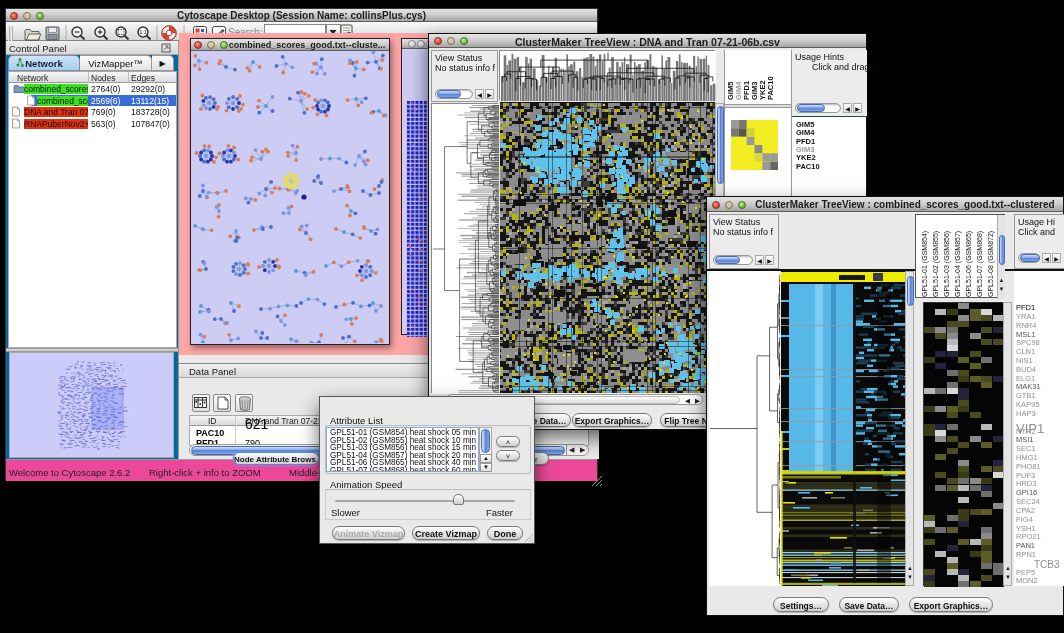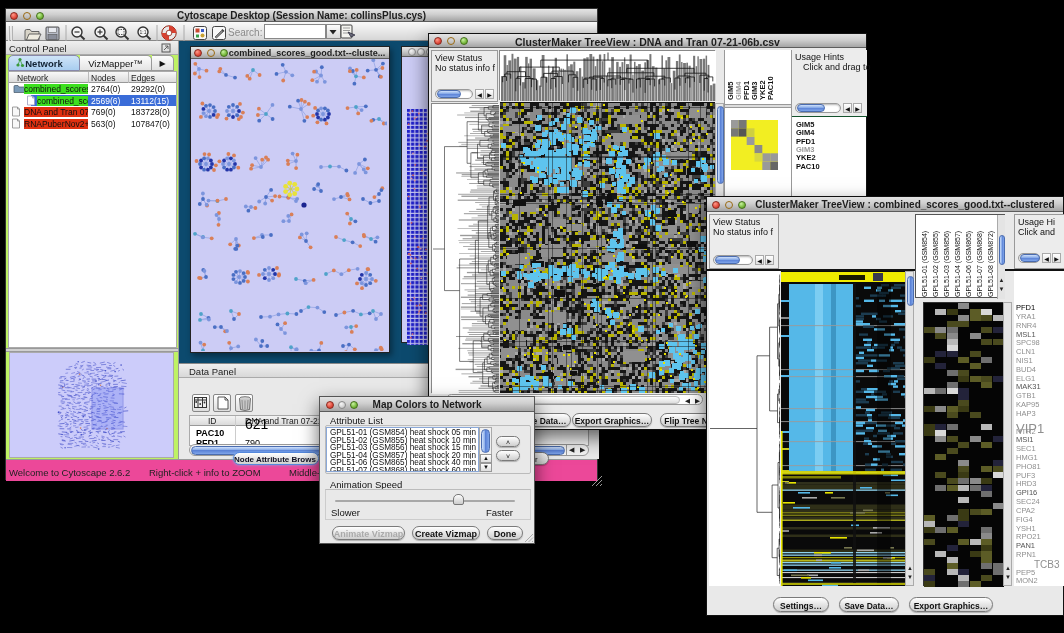--- a/index.html
+++ b/index.html
@@ -94,7 +94,7 @@
         <path d="M8 9 L15 12 L11 14 Z" fill="#667" stroke="#223" stroke-width="0.7"></path>
       </svg>
     </div>
-    <div class="abs" style="left:0;top:32px;width:173px;height:418px;background:#bef264;border-right:1px solid #999">
+    <div class="abs" style="left:0;top:32px;width:173px;height:418px;background:#0369a1;border-right:1px solid #999">
       <div class="abs" style="left:0;top:0;width:100%;height:14px;background:linear-gradient(#efefef,#d8d8d8);border-bottom:1px solid #aaa">
         <span class="lbl" style="left:3px;top:2px;font-size:9.5px;color:#222">Control Panel</span>
         <svg width="10" height="10" viewBox="0 0 10 10" style="position:absolute;left:155px;top:2px">

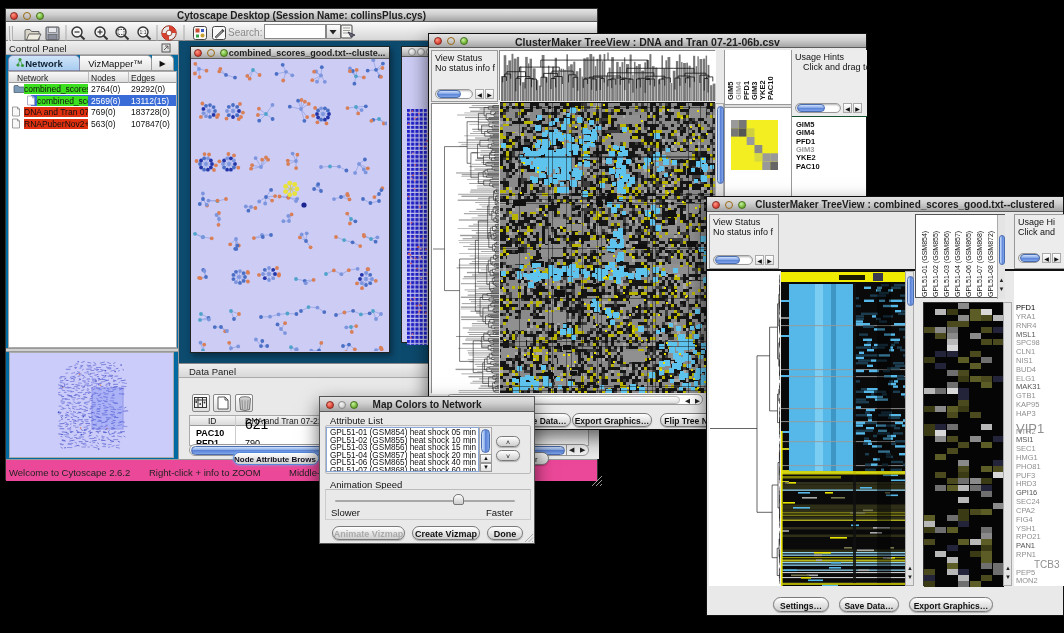--- a/index.html
+++ b/index.html
@@ -233,7 +233,7 @@
       <span class="lbl" style="left:143px;top:7px">Right-click + info to  ZOOM</span>
       <span class="lbl" style="left:283px;top:7px">Middle-click + drag to  PAN</span>
     </div>
-    <div class="abs" style="left:173px;top:32px;width:420px;height:322px;background:#0c4a6e;overflow:hidden">
+    <div class="abs" style="left:173px;top:24px;width:420px;height:322px;background:#fca5a5;overflow:hidden">
       <div class="abs" style="left:11px;top:5px;width:200px;height:307px;border:1px solid #222;background:#ccccf5;box-shadow:2px 3px 6px rgba(0,0,0,.4)">
         <div class="tb" style="height:12px">
           <div class="tt" style="top:1px;left:36px;right:2px;font-size:9px">combined_scores_good.txt--cluste...</div>

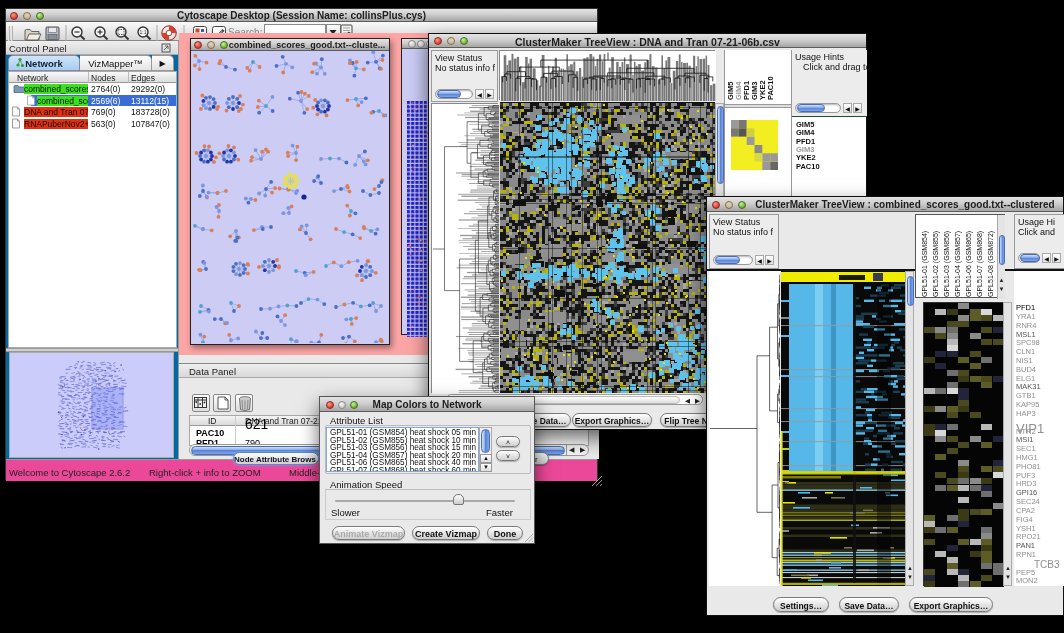--- a/index.html
+++ b/index.html
@@ -1069,7 +1069,7 @@
     <div class="abs" style="left:362px;top:16px;width:75px;height:343px;background:#fff;border-left:1px solid #999">
       <div class="abs" style="left:0;top:0;width:75px;height:67px;background:#ececec;border-bottom:1px solid #14532d">
         <span class="lbl" style="left:3px;top:2px;font-size:9px;color:#111">Usage Hints</span>
-        <span class="lbl" style="left:11px;top:12px;font-size:9px;color:#111">Click and drag to</span>
+        <span class="lbl" style="left:20px;top:12px;font-size:9px;color:#111">Click and drag to</span>
         <div class="sl" style="left:3px;top:53px;width:46px;height:10px"></div>
         <div class="aquaH" style="left:5px;top:54px;width:28px;height:8px"></div>
         <div class="abs" style="left:51px;top:53px;width:9px;height:10px;background:linear-gradient(#fff,#e0e0e0);border:1px solid #aaa;font-size:6px;color:#111;text-align:center;line-height:10px">◀</div>

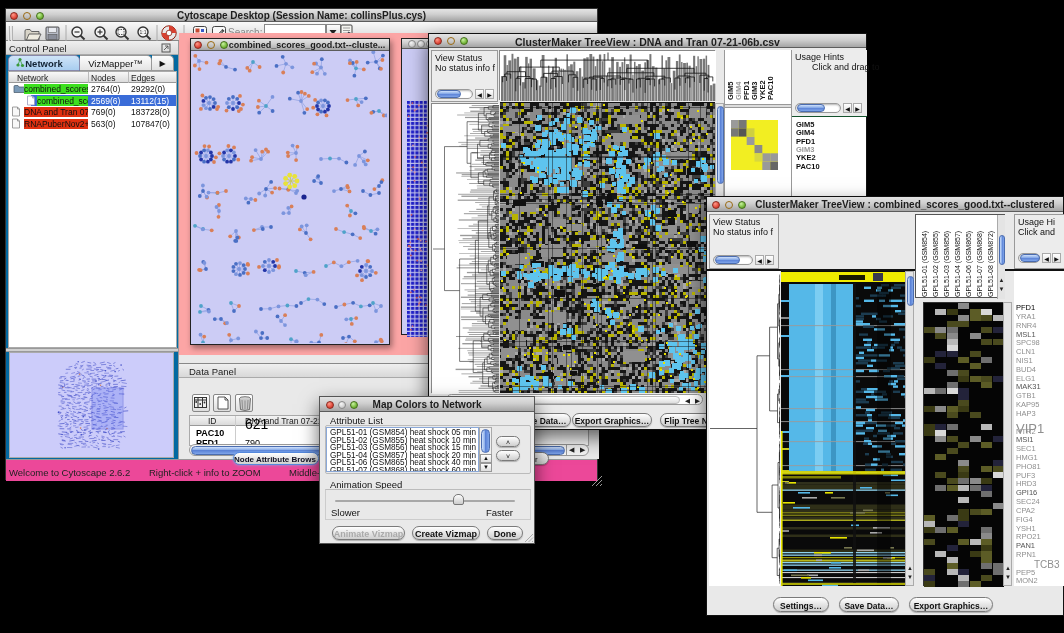--- a/index.html
+++ b/index.html
@@ -1454,12 +1454,6 @@
     <div class="pill" style="left:202px;top:400px;width:84px;height:15px;font-size:8.5px;font-weight:bold;padding-top:2.5px">Export Graphics…</div>
   </div>
 <div class="win" id="dlg" style="left:319px;top:396px;width:216px;height:148px;border:1px solid #555">
-    <div class="tb" style="height:15px">
-      <div class="tt" style="top:2px;font-size:10px">Map Colors to Network</div>
-      <div class="mb r" style="left:6px;top:3.5px"></div>
-      <div class="mb n" style="left:18px;top:3.5px"></div>
-      <div class="mb g" style="left:30px;top:3.5px"></div>
-    </div>
     <span class="lbl" style="left:10px;top:18px;font-size:9.5px;color:#111">Attribute List</span>
     <div class="abs" style="left:5px;top:28px;width:206px;height:49px;border:1px solid #bbb;border-radius:2px"></div>
     <div class="abs" style="left:6px;top:30px;width:153px;height:45px;background:#fff;border:1.5px solid #8aa8d8;overflow:hidden;font-size:8.2px;color:#111;line-height:7.6px;padding:1px 0 0 3px;white-space:nowrap">GPL51-01 (GSM854) heat shock 05 min<br>GPL51-02 (GSM855) heat shock 10 min<br>GPL51-03 (GSM856) heat shock 15 min<br>GPL51-04 (GSM857) heat shock 20 min<br>GPL51-06 (GSM865) heat shock 40 min<br>GPL51-07 (GSM868) heat shock 60 min</div>

